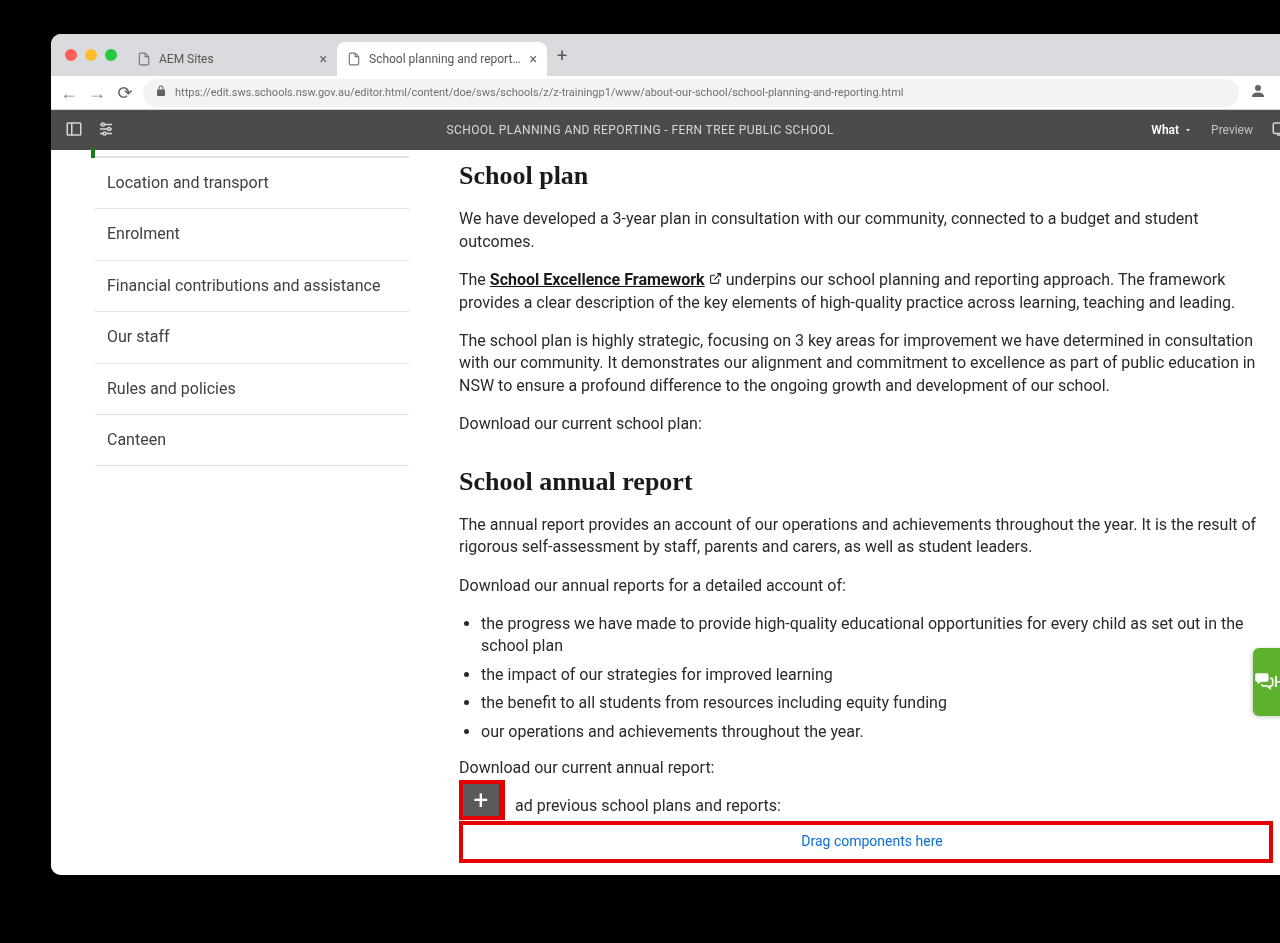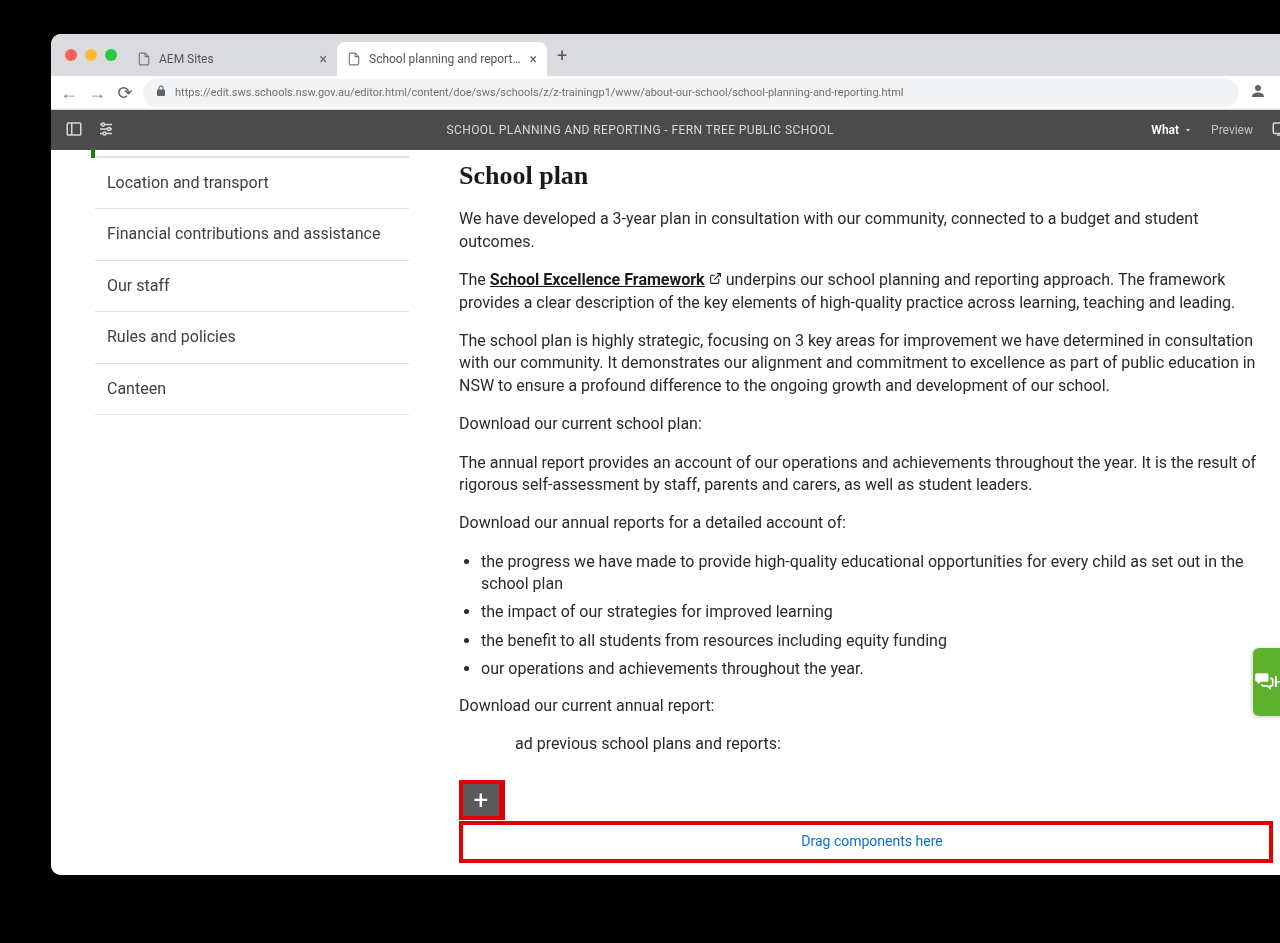--- a/index.html
+++ b/index.html
@@ -311,6 +311,7 @@
       <div class="sidebar-divider-top"></div>
       <ul>
         <li>Location and transport</li>
+        <li>Enrolment</li>
         <li>Financial contributions and assistance</li>
         <li>Our staff</li>
         <li>Rules and policies</li>

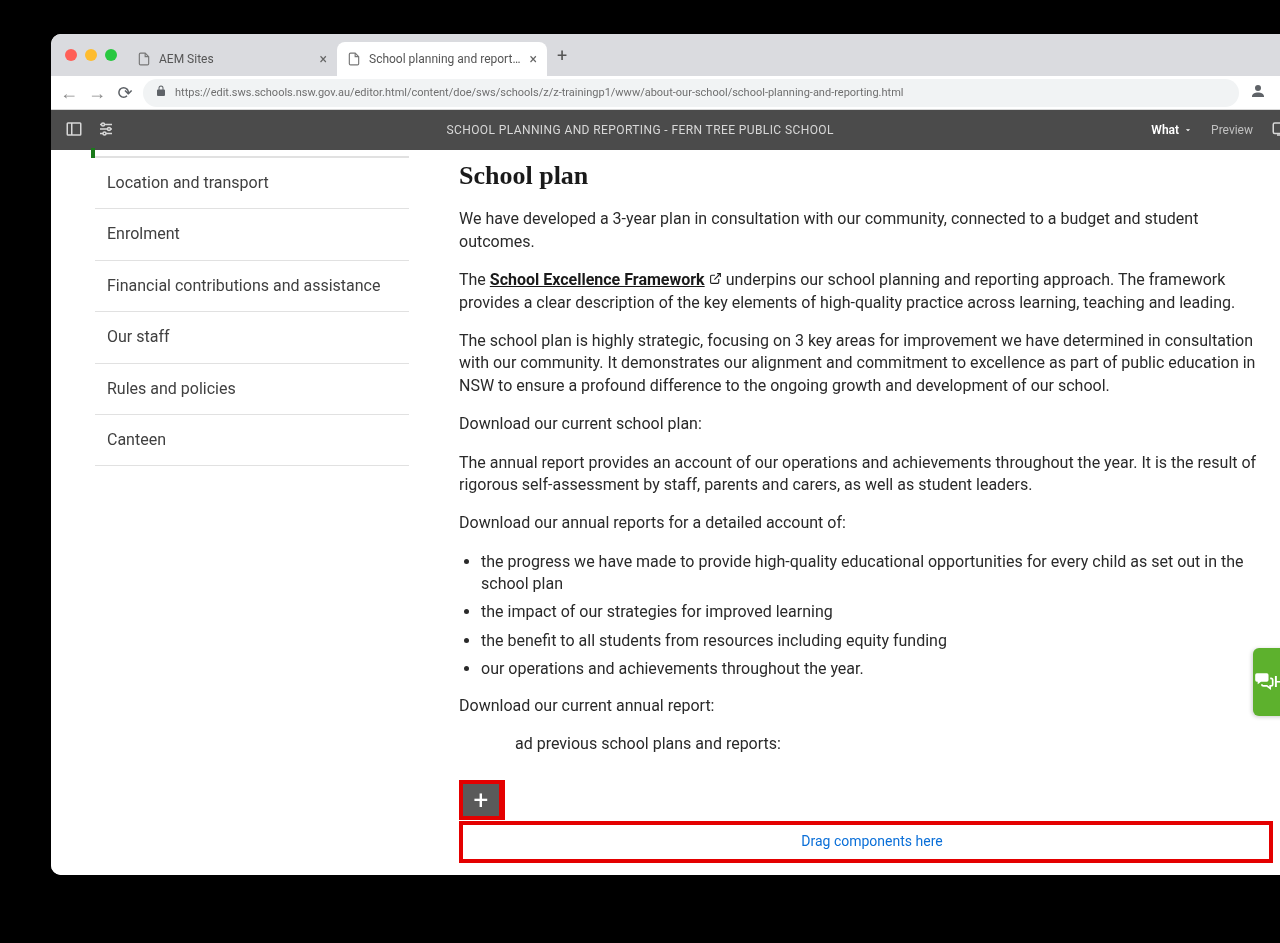--- a/index.html
+++ b/index.html
@@ -332,6 +332,7 @@
       <p>The school plan is highly strategic, focusing on 3 key areas for improvement we have determined in consultation with our community. It demonstrates our alignment and commitment to excellence as part of public education in NSW to ensure a profound difference to the ongoing growth and development of our school.</p>
       <p>Download our current school plan:</p>
 
+      <h2 style="margin-top:28px">School annual report</h2>
       <p>The annual report provides an account of our operations and achievements throughout the year. It is the result of rigorous self-assessment by staff, parents and carers, as well as student leaders.</p>
       <p>Download our annual reports for a detailed account of:</p>
       <ul>

